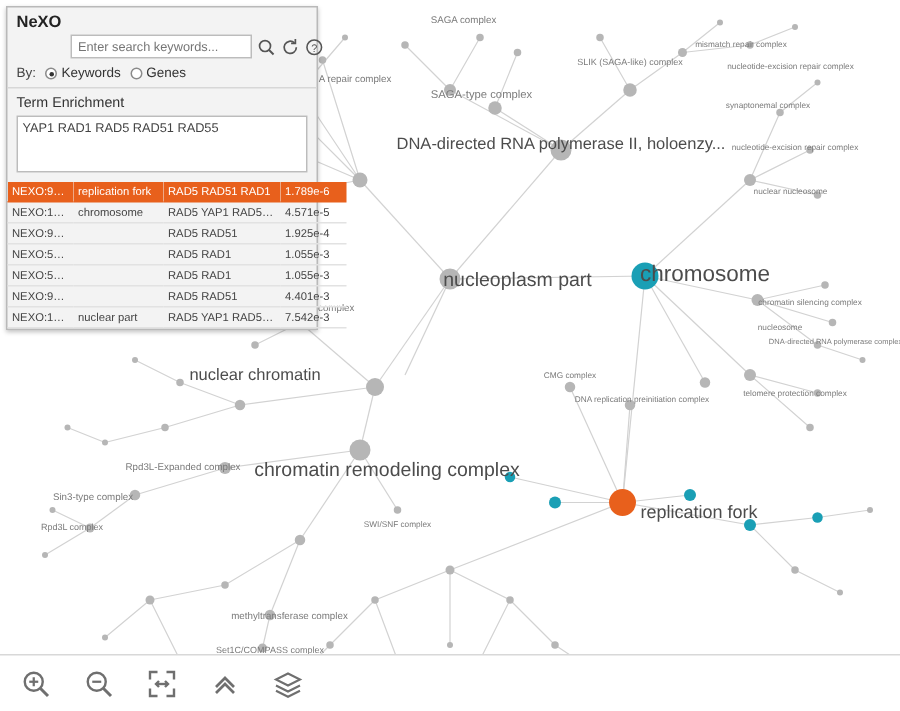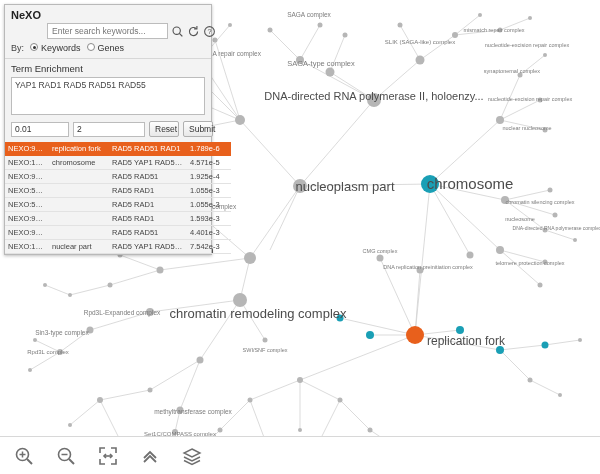--- a/index.html
+++ b/index.html
@@ -90,7 +90,7 @@
   .radio-row .lbl { color: #444; }
   .radio {
     display: inline-flex;
-    align-items: flex-start;
+    align-items: flex-end;
     gap: 3px;
     cursor: pointer;
   }

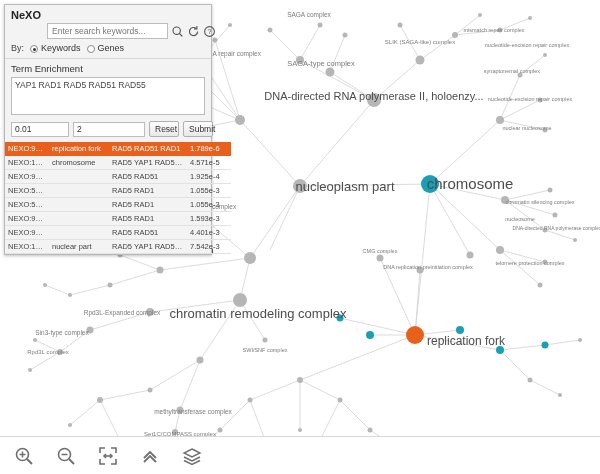--- a/index.html
+++ b/index.html
@@ -431,12 +431,6 @@
       <textarea class="terms" style="">YAP1 RAD1 RAD5 RAD51 RAD55</textarea>
     </div>
 
-    <div class="row-controls">
-      <input class="mini-input a" type="text" value="0.01" style="">
-      <input class="mini-input b" type="text" value="2" style="">
-      <button class="btn">Reset</button>
-      <button class="btn">Submit</button>
-    </div>
 
     <table class="results">
       <tbody id="results-body">

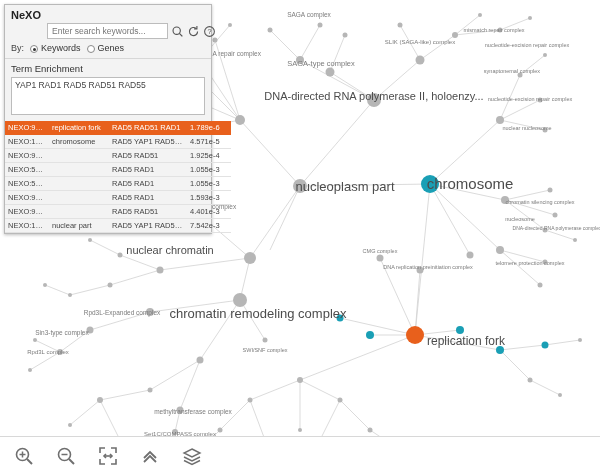--- a/index.html
+++ b/index.html
@@ -465,12 +465,6 @@
             <td class="c3">1.055e-3</td>
           </tr>
           <tr>
-            <td class="c0">NEXO:9589</td>
-            <td class="c1"></td>
-            <td class="c2">RAD5 RAD1</td>
-            <td class="c3">1.593e-3</td>
-          </tr>
-          <tr>
             <td class="c0">NEXO:9715</td>
             <td class="c1"></td>
             <td class="c2">RAD5 RAD51</td>

